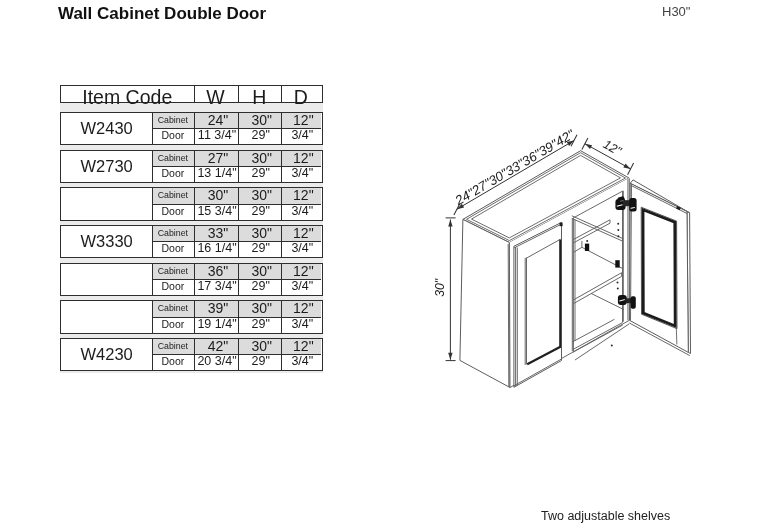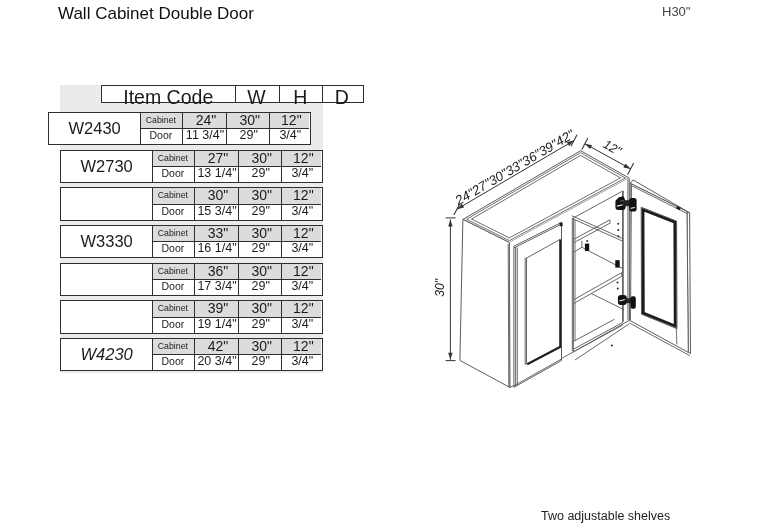--- a/index.html
+++ b/index.html
@@ -14,7 +14,7 @@
 .vald{font-size:12.5px;padding-left:3px}
 </style></head>
 <body>
-<div style="position:absolute;left:58px;top:4px;font-size:17px;font-weight:normal;color:#111">Wall Cabinet Double Door</div>
+<div style="position:absolute;left:58px;top:4px;font-size:17px;font-weight:bold;color:#111">Wall Cabinet Double Door</div>
 <div style="position:absolute;left:662px;top:4px;font-size:13px;color:#444">H30"</div>
 <div style="position:absolute;left:541px;top:509px;font-size:12.5px;color:#222">Two adjustable shelves</div>
 <div style="position:absolute;left:60.0px;top:85px;width:262.5px;height:288px;background:#ebebeb"></div>

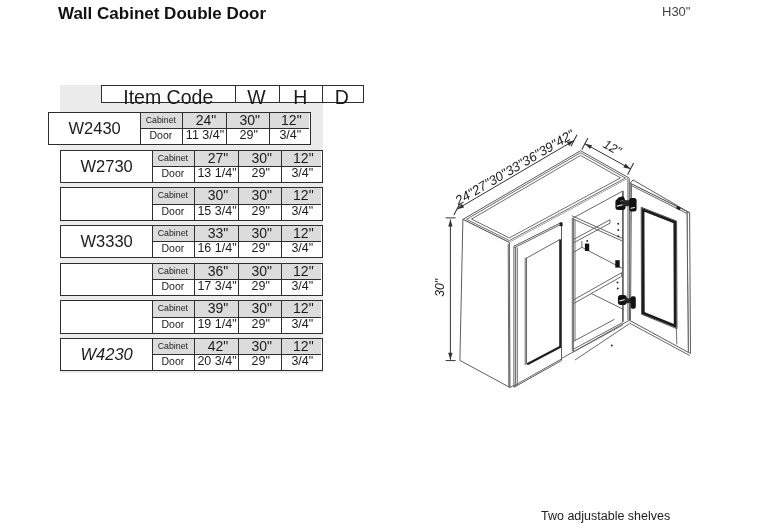--- a/index.html
+++ b/index.html
@@ -18,7 +18,7 @@
 <div style="position:absolute;left:662px;top:4px;font-size:13px;color:#444">H30"</div>
 <div style="position:absolute;left:541px;top:509px;font-size:12.5px;color:#222">Two adjustable shelves</div>
 <div style="position:absolute;left:60.0px;top:85px;width:262.5px;height:288px;background:#ebebeb"></div>
-<div class="box" style="left:60.0px;top:85px;width:262.5px;height:18px;margin-left:41px;">
+<div class="box" style="left:60.0px;top:85px;width:262.5px;height:18px;">
     <div class="v" style="left:132.5px;top:0;height:100%;"></div>
     <div class="v" style="left:176.5px;top:0;height:100%;"></div>
     <div class="v" style="left:220.0px;top:0;height:100%;"></div>

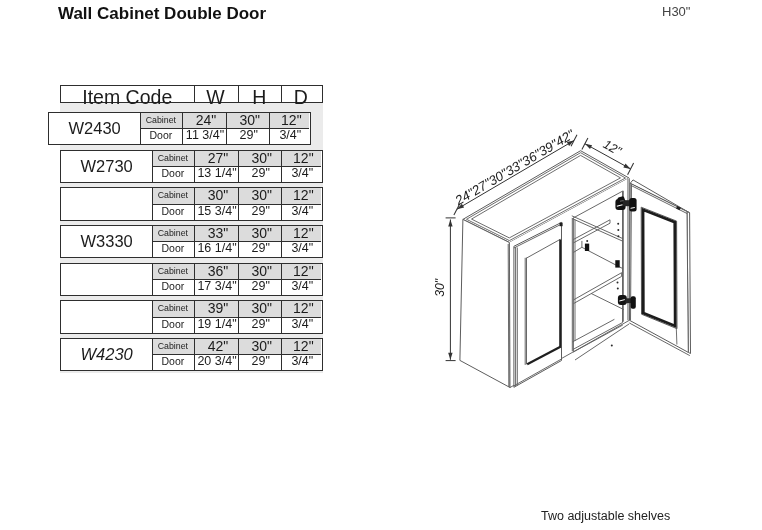--- a/index.html
+++ b/index.html
@@ -27,7 +27,7 @@
     <div class="t" style="left:176.5px;width:43.5px;font-size:19.5px;line-height:23px;">H</div>
     <div class="t" style="left:220.0px;width:39.69999999999999px;font-size:19.5px;line-height:23px;">D</div>
   </div>
-<div class="box" style="left:48px;top:111.90px;width:262.5px;height:33.4px;">
+<div class="box" style="left:60.0px;top:111.90px;width:262.5px;height:33.4px;">
     <div style="position:absolute;left:91.2px;top:0;width:168.5px;height:15.30px;background:#dcdcdc"></div>
     <div class="v" style="left:91.2px;top:0;height:100%;"></div>
     <div class="v" style="left:132.5px;top:0;height:100%;"></div>

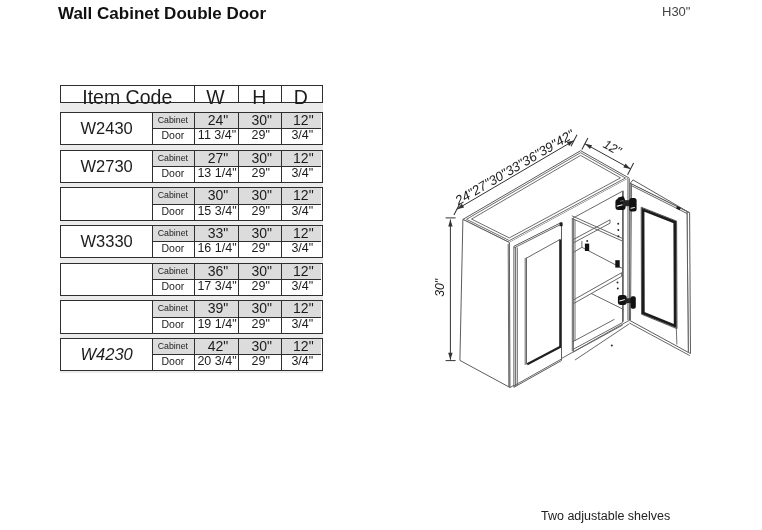--- a/index.html
+++ b/index.html
@@ -133,7 +133,7 @@
     <div class="v" style="left:176.5px;top:0;height:100%;"></div>
     <div class="v" style="left:220.0px;top:0;height:100%;"></div>
     <div class="h" style="left:91.2px;top:15.30px;width:168.5px;"></div>
-    <div class="t code" style="left:0;width:91.2px;height:30.6px;line-height:30.6px;font-style:italic;">W4230</div>
+    <div class="t code" style="left:0;width:91.2px;height:30.6px;line-height:30.6px;">W4230</div>
     <div class="t labc" style="left:91.2px;width:41.3px;height:15.3px;line-height:15.3px;">Cabinet</div>
     <div class="t labd" style="left:91.2px;top:15.3px;width:41.3px;height:15.3px;line-height:15.3px;">Door</div>
     <div class="t valc" style="left:132.5px;width:44.0px;height:15.3px;line-height:15.3px;">42"</div>

